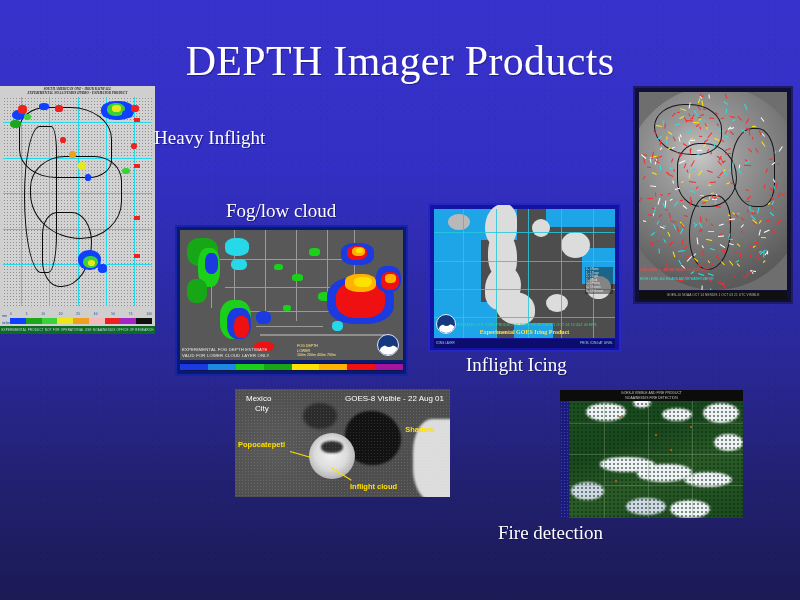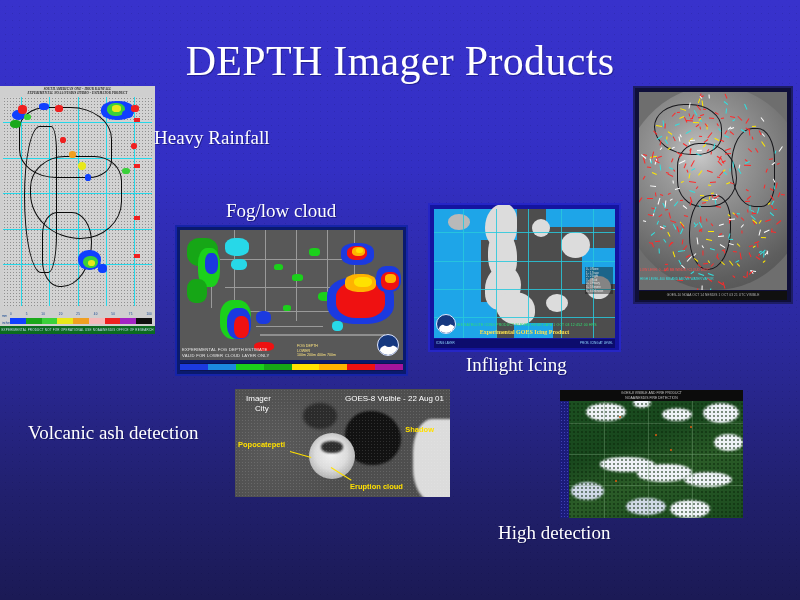--- a/index.html
+++ b/index.html
@@ -913,7 +913,7 @@
     <div class="sidebar"></div>
   </div>
 
-  <div class="caption" id="cap-rain" style="left:154px; top:127px;">Heavy Rainfall</div>
+  <div class="caption" id="cap-rain" style="left:154px; top:127px;">Heavy Inflight</div>
   <div class="caption" id="cap-ice" style="left:466px; top:354px;">Inflight Icing</div>
   <div class="caption" id="cap-fog" style="left:226px; top:200px;">Fog/low cloud</div>
   <div class="caption" id="cap-ash" style="left:28px;  top:422px;">Volcanic ash detection</div>

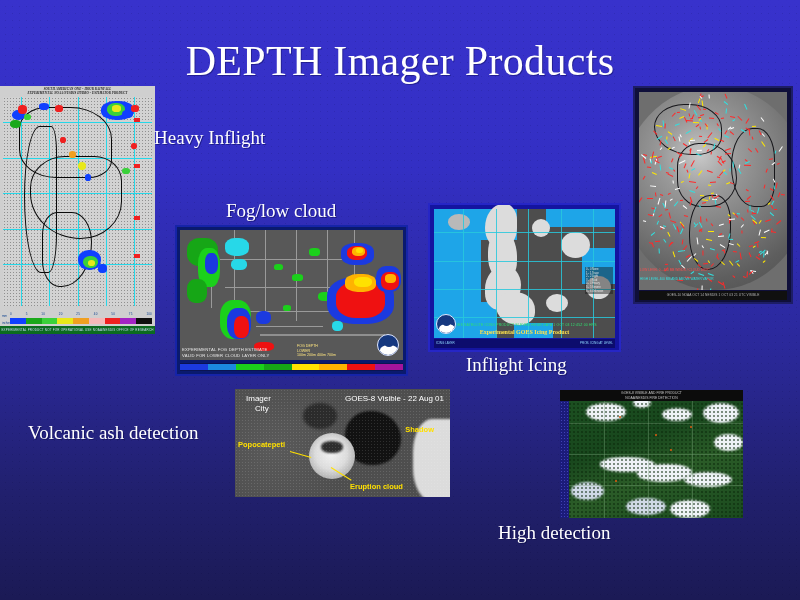--- a/index.html
+++ b/index.html
@@ -867,7 +867,7 @@
     <div class="crater"></div>
     <div class="noise"></div>
 
-    <div class="lbl lbl-white" style="left:11px;top:5px;">Imager</div>
+    <div class="lbl lbl-white" style="left:11px;top:5px;">Mexico</div>
     <div class="lbl lbl-white" style="left:20px;top:15px;">City</div>
     <div class="lbl lbl-white" style="right:6px;top:5px;">GOES-8 Visible - 22 Aug 01</div>
     <div class="lbl lbl-yellow" style="right:16px;top:36px;">Shadow</div>

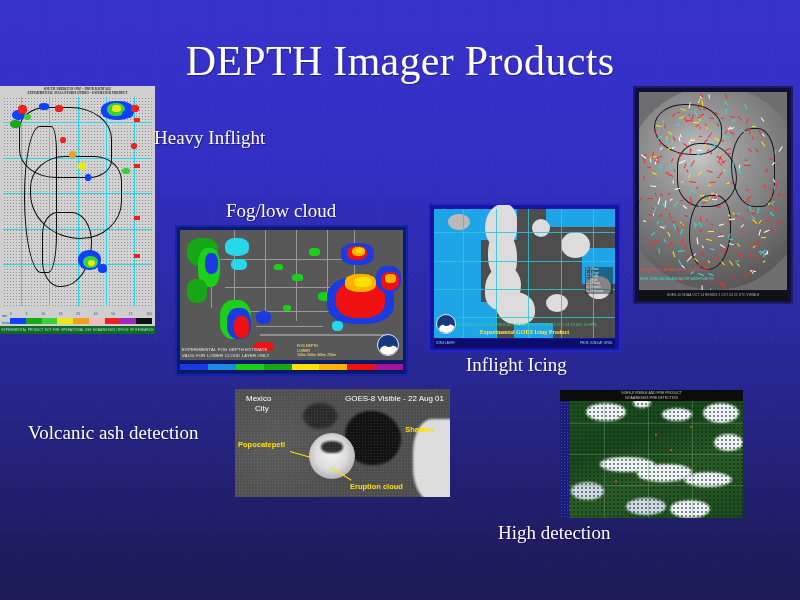--- a/index.html
+++ b/index.html
@@ -916,7 +916,6 @@
   <div class="caption" id="cap-rain" style="left:154px; top:127px;">Heavy Inflight</div>
   <div class="caption" id="cap-ice" style="left:466px; top:354px;">Inflight Icing</div>
   <div class="caption" id="cap-fog" style="left:226px; top:200px;">Fog/low cloud</div>
-  <div class="caption" id="cap-ash" style="left:28px;  top:422px;">Volcanic ash detection</div>
   <div class="caption" id="cap-fire" style="left:498px; top:522px;">High detection</div>
 
 </div>

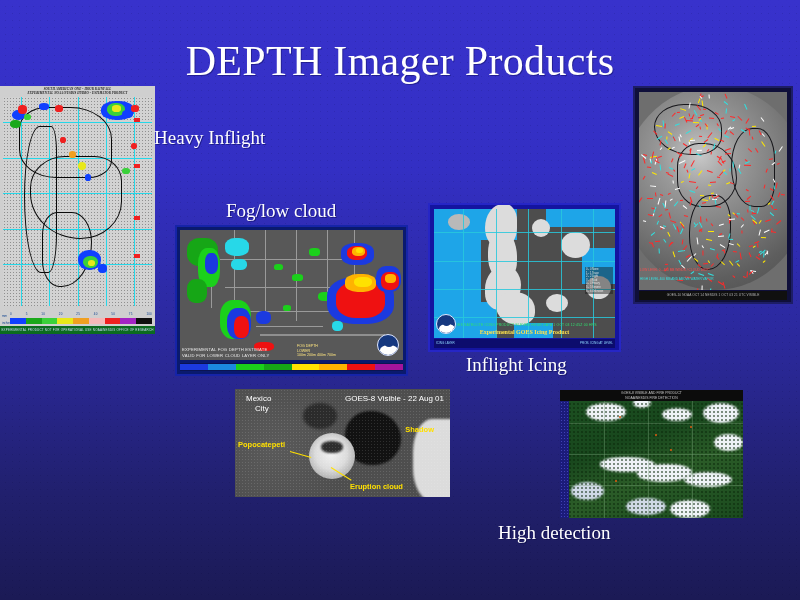--- a/index.html
+++ b/index.html
@@ -872,7 +872,7 @@
     <div class="lbl lbl-white" style="right:6px;top:5px;">GOES-8 Visible - 22 Aug 01</div>
     <div class="lbl lbl-yellow" style="right:16px;top:36px;">Shadow</div>
     <div class="lbl lbl-yellow" style="left:3px;top:51px;">Popocatepetl</div>
-    <div class="lbl lbl-yellow" style="left:115px;top:93px;">Eruption cloud</div>
+    <div class="lbl lbl-yellow" style="left:115px;top:93px;">Inflight cloud</div>
     <div class="leader" style="left:55px;top:62px;width:22px;transform:rotate(16deg);"></div>
     <div class="leader" style="left:96px;top:78px;width:24px;transform:rotate(32deg);"></div>
   </div>

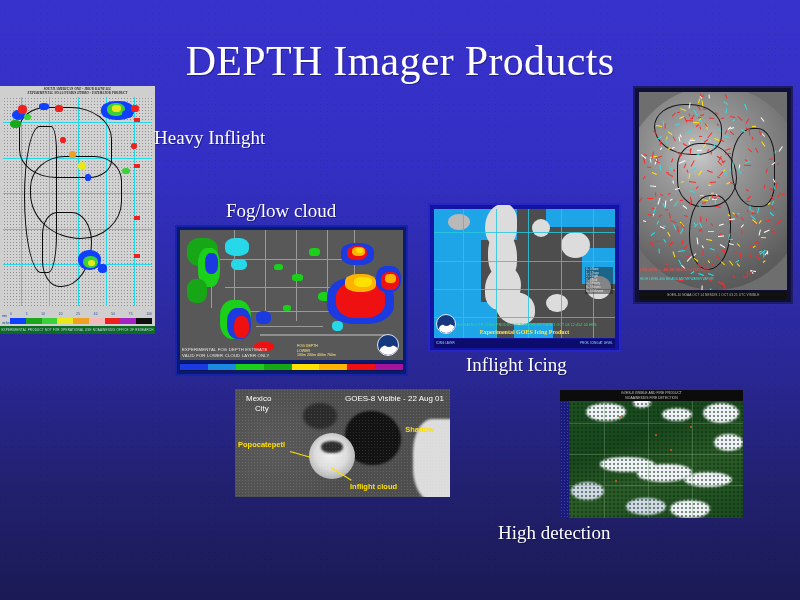--- a/index.html
+++ b/index.html
@@ -916,7 +916,7 @@
   <div class="caption" id="cap-rain" style="left:154px; top:127px;">Heavy Inflight</div>
   <div class="caption" id="cap-ice" style="left:466px; top:354px;">Inflight Icing</div>
   <div class="caption" id="cap-fog" style="left:226px; top:200px;">Fog/low cloud</div>
-  <div class="caption" id="cap-fire" style="left:498px; top:522px;">High detection</div>
+  <div class="caption" id="cap-fire" style="left:498px; top:522px;">Fire detection</div>
 
 </div>
 

